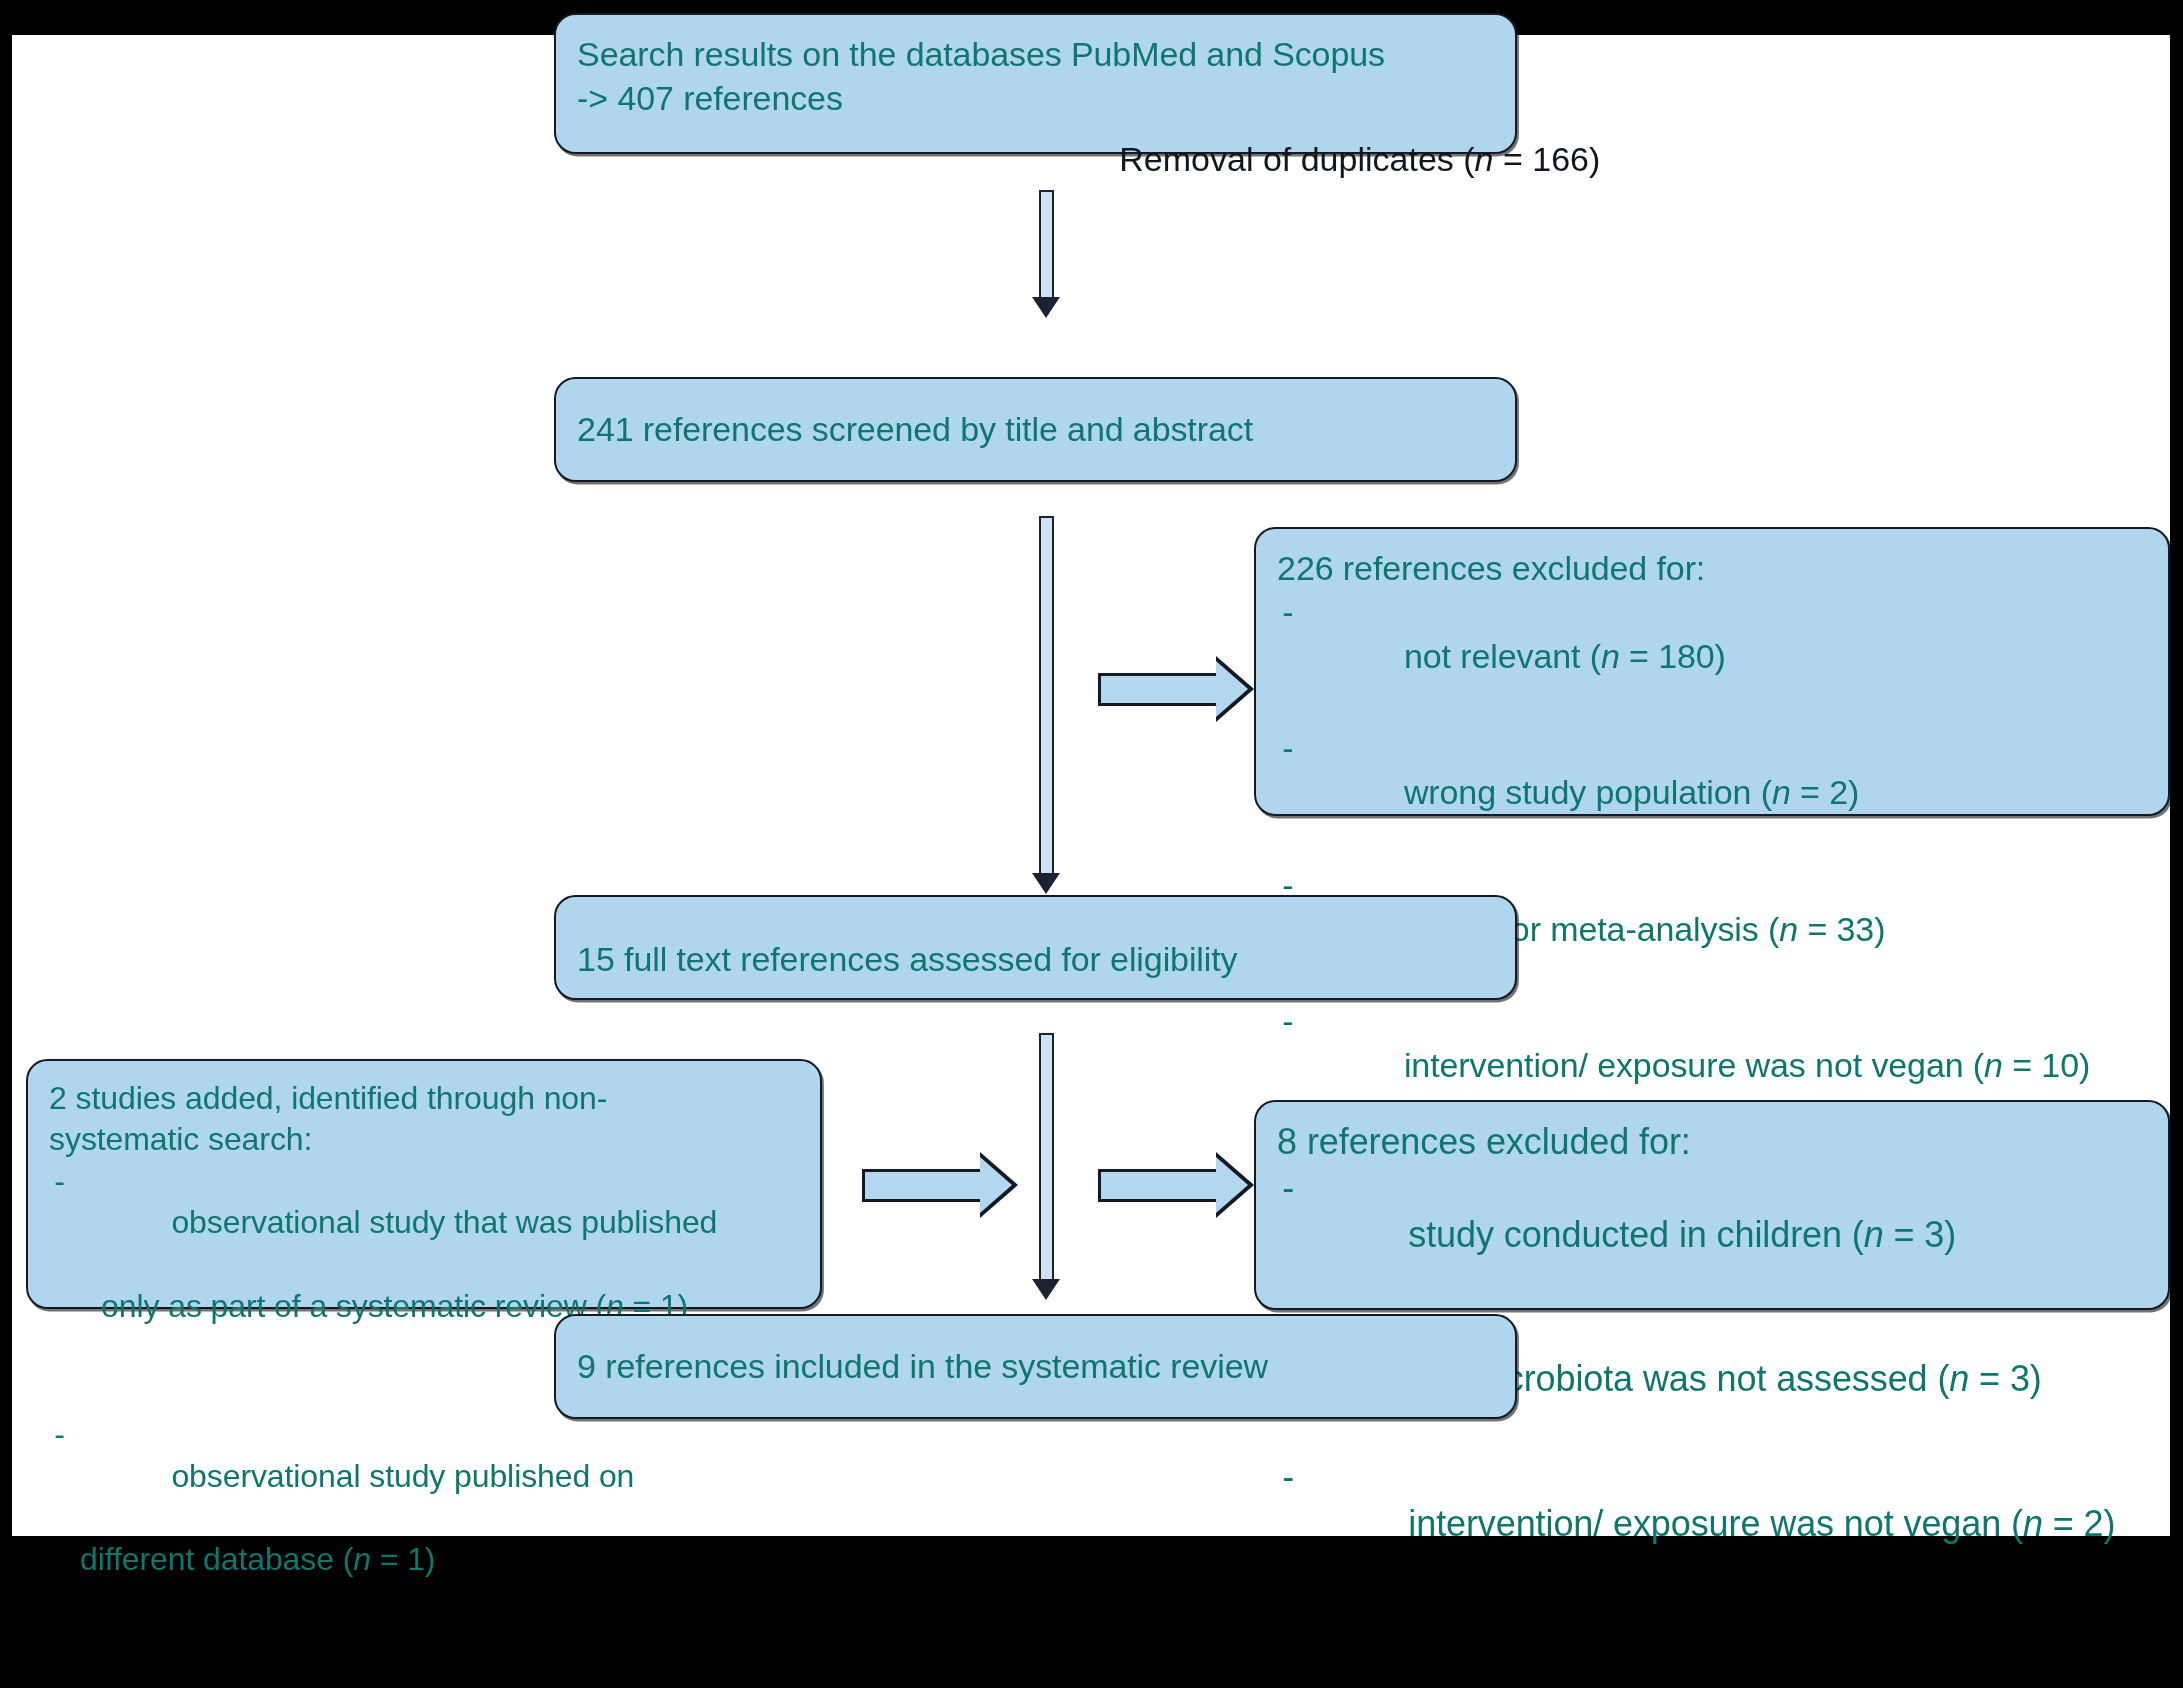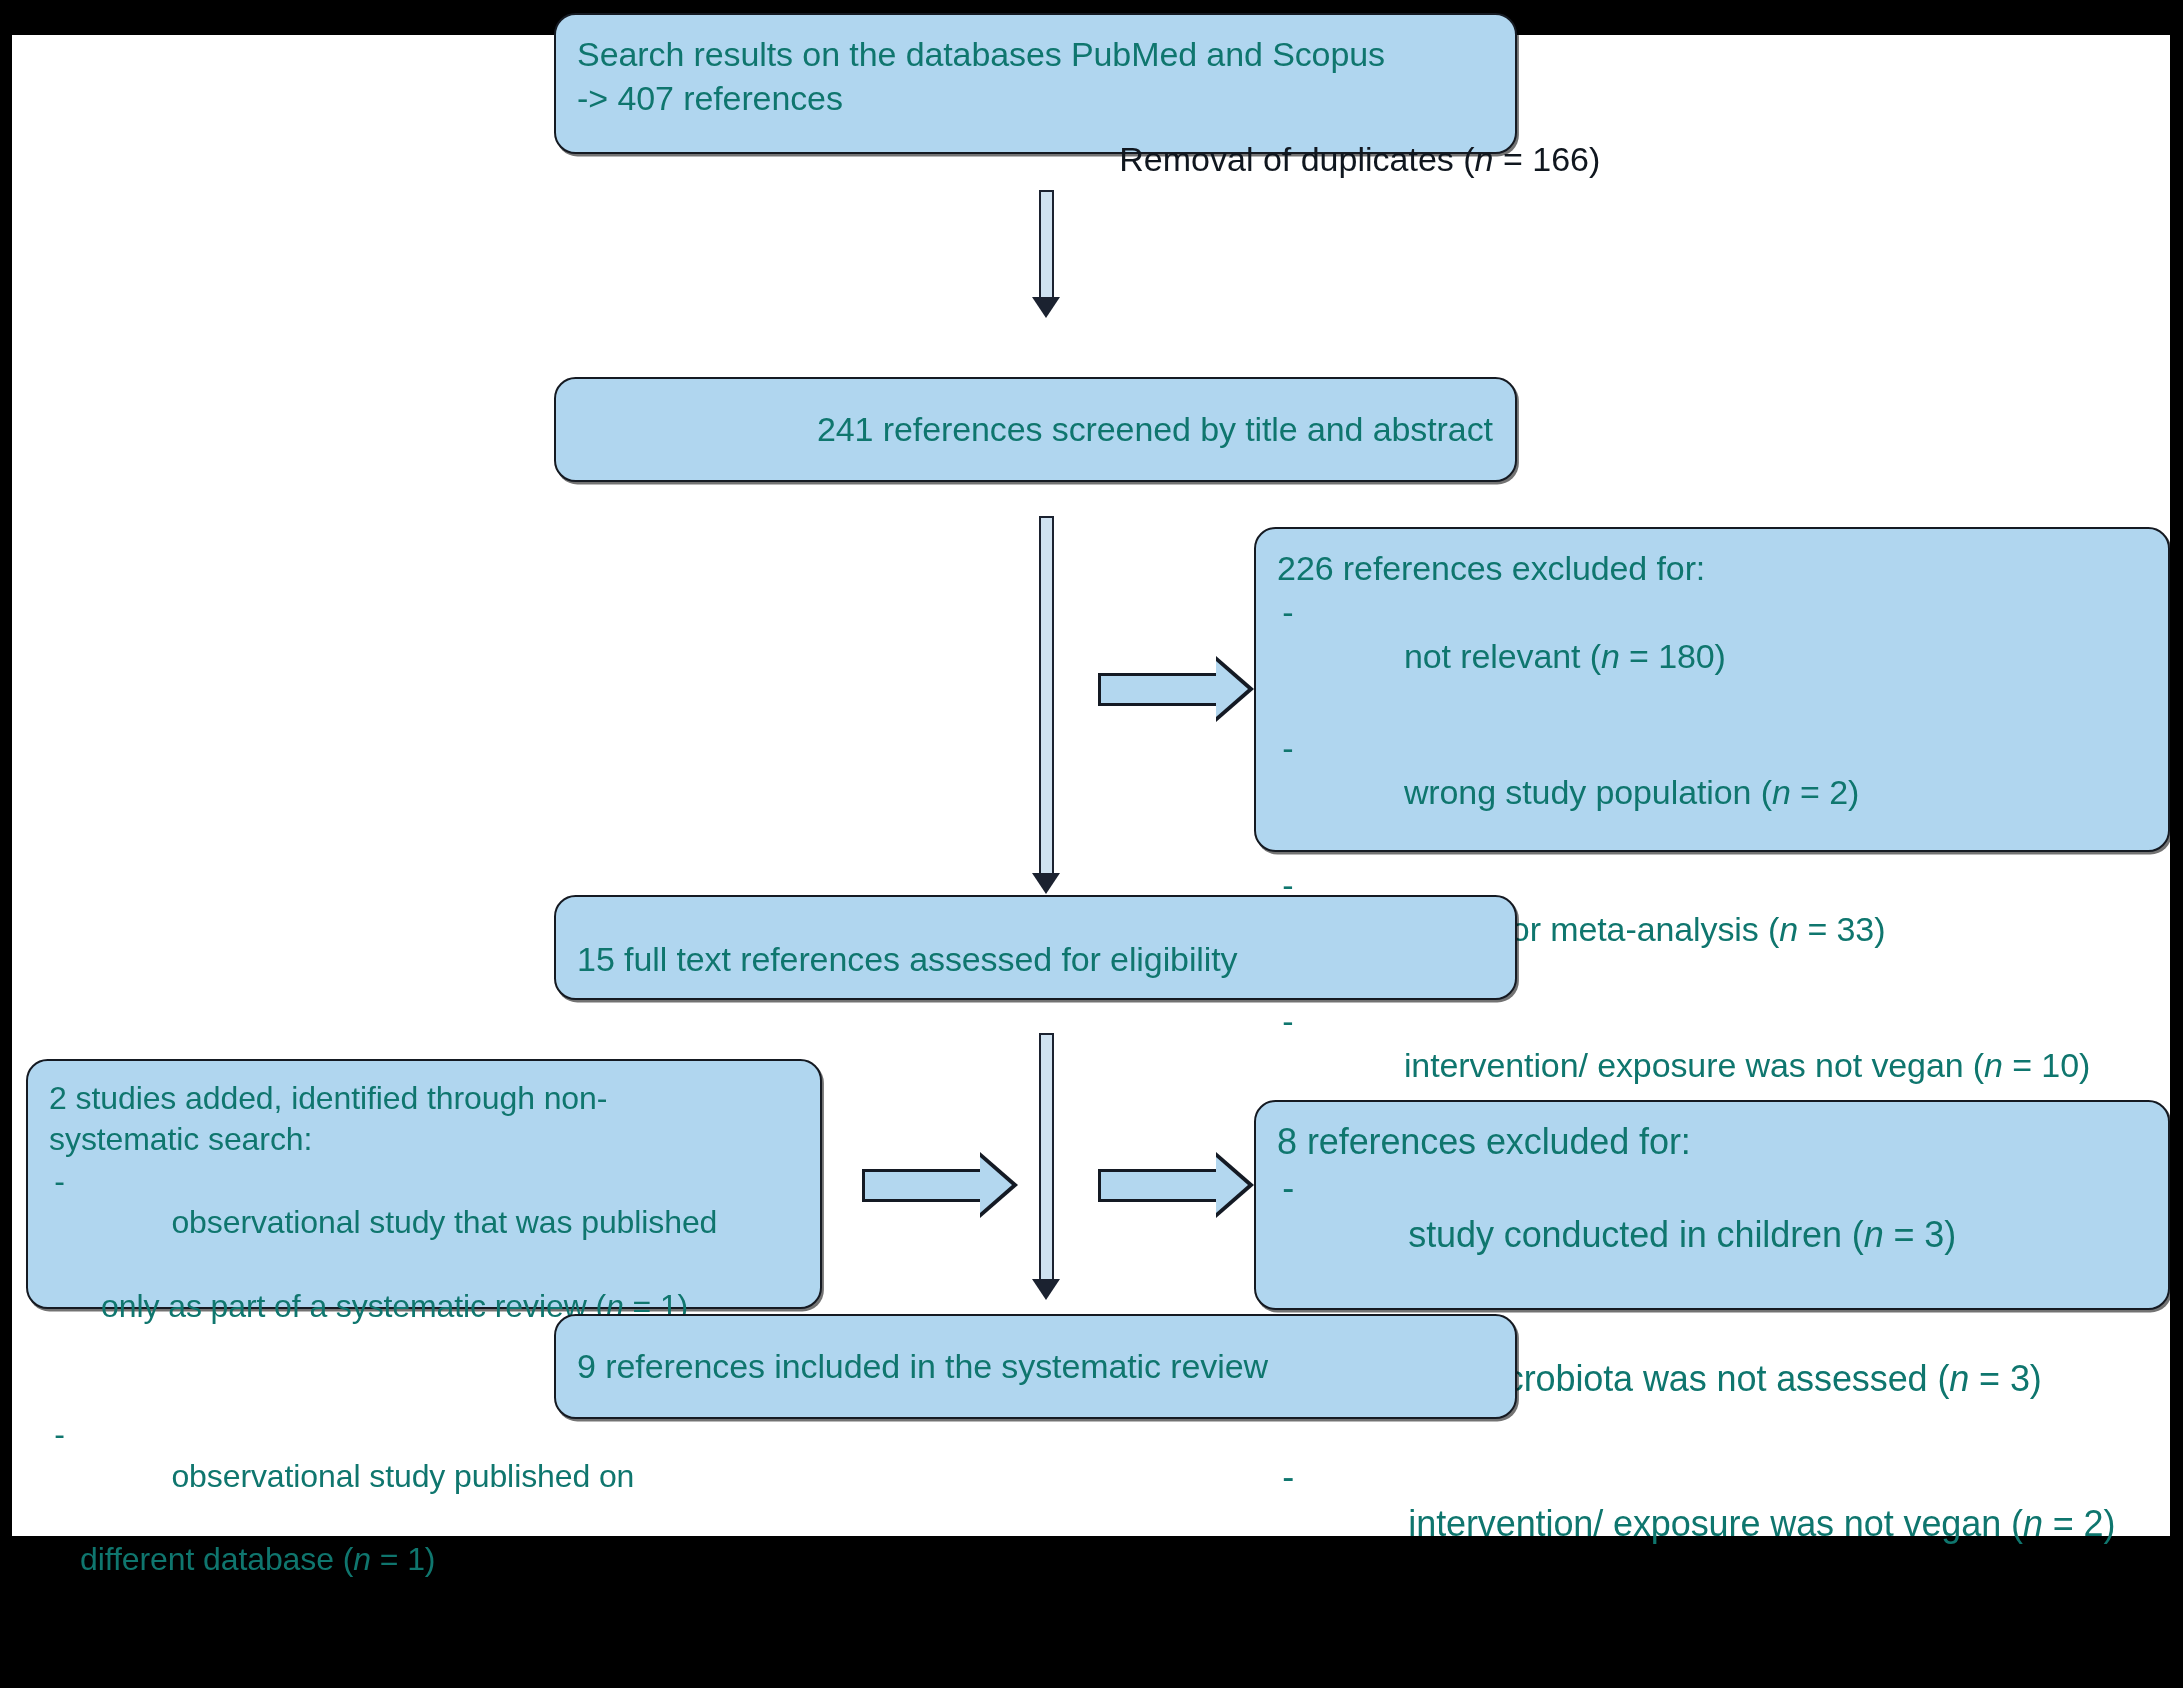--- a/index.html
+++ b/index.html
@@ -133,7 +133,7 @@
     <span>Removal of duplicates (</span><em>n</em><span> = 166)</span>
   </div>
 
-  <div class="node" style="left:542px; top:342px; width:963px; height:105px; display:flex; align-items:center;justify-content:flex-end;">
+  <div class="node" style="left:542px; top:342px; width:963px; height:105px; display:flex; align-items:center;">
     <span class="ln">241 references screened by title and abstract</span>
   </div>
 

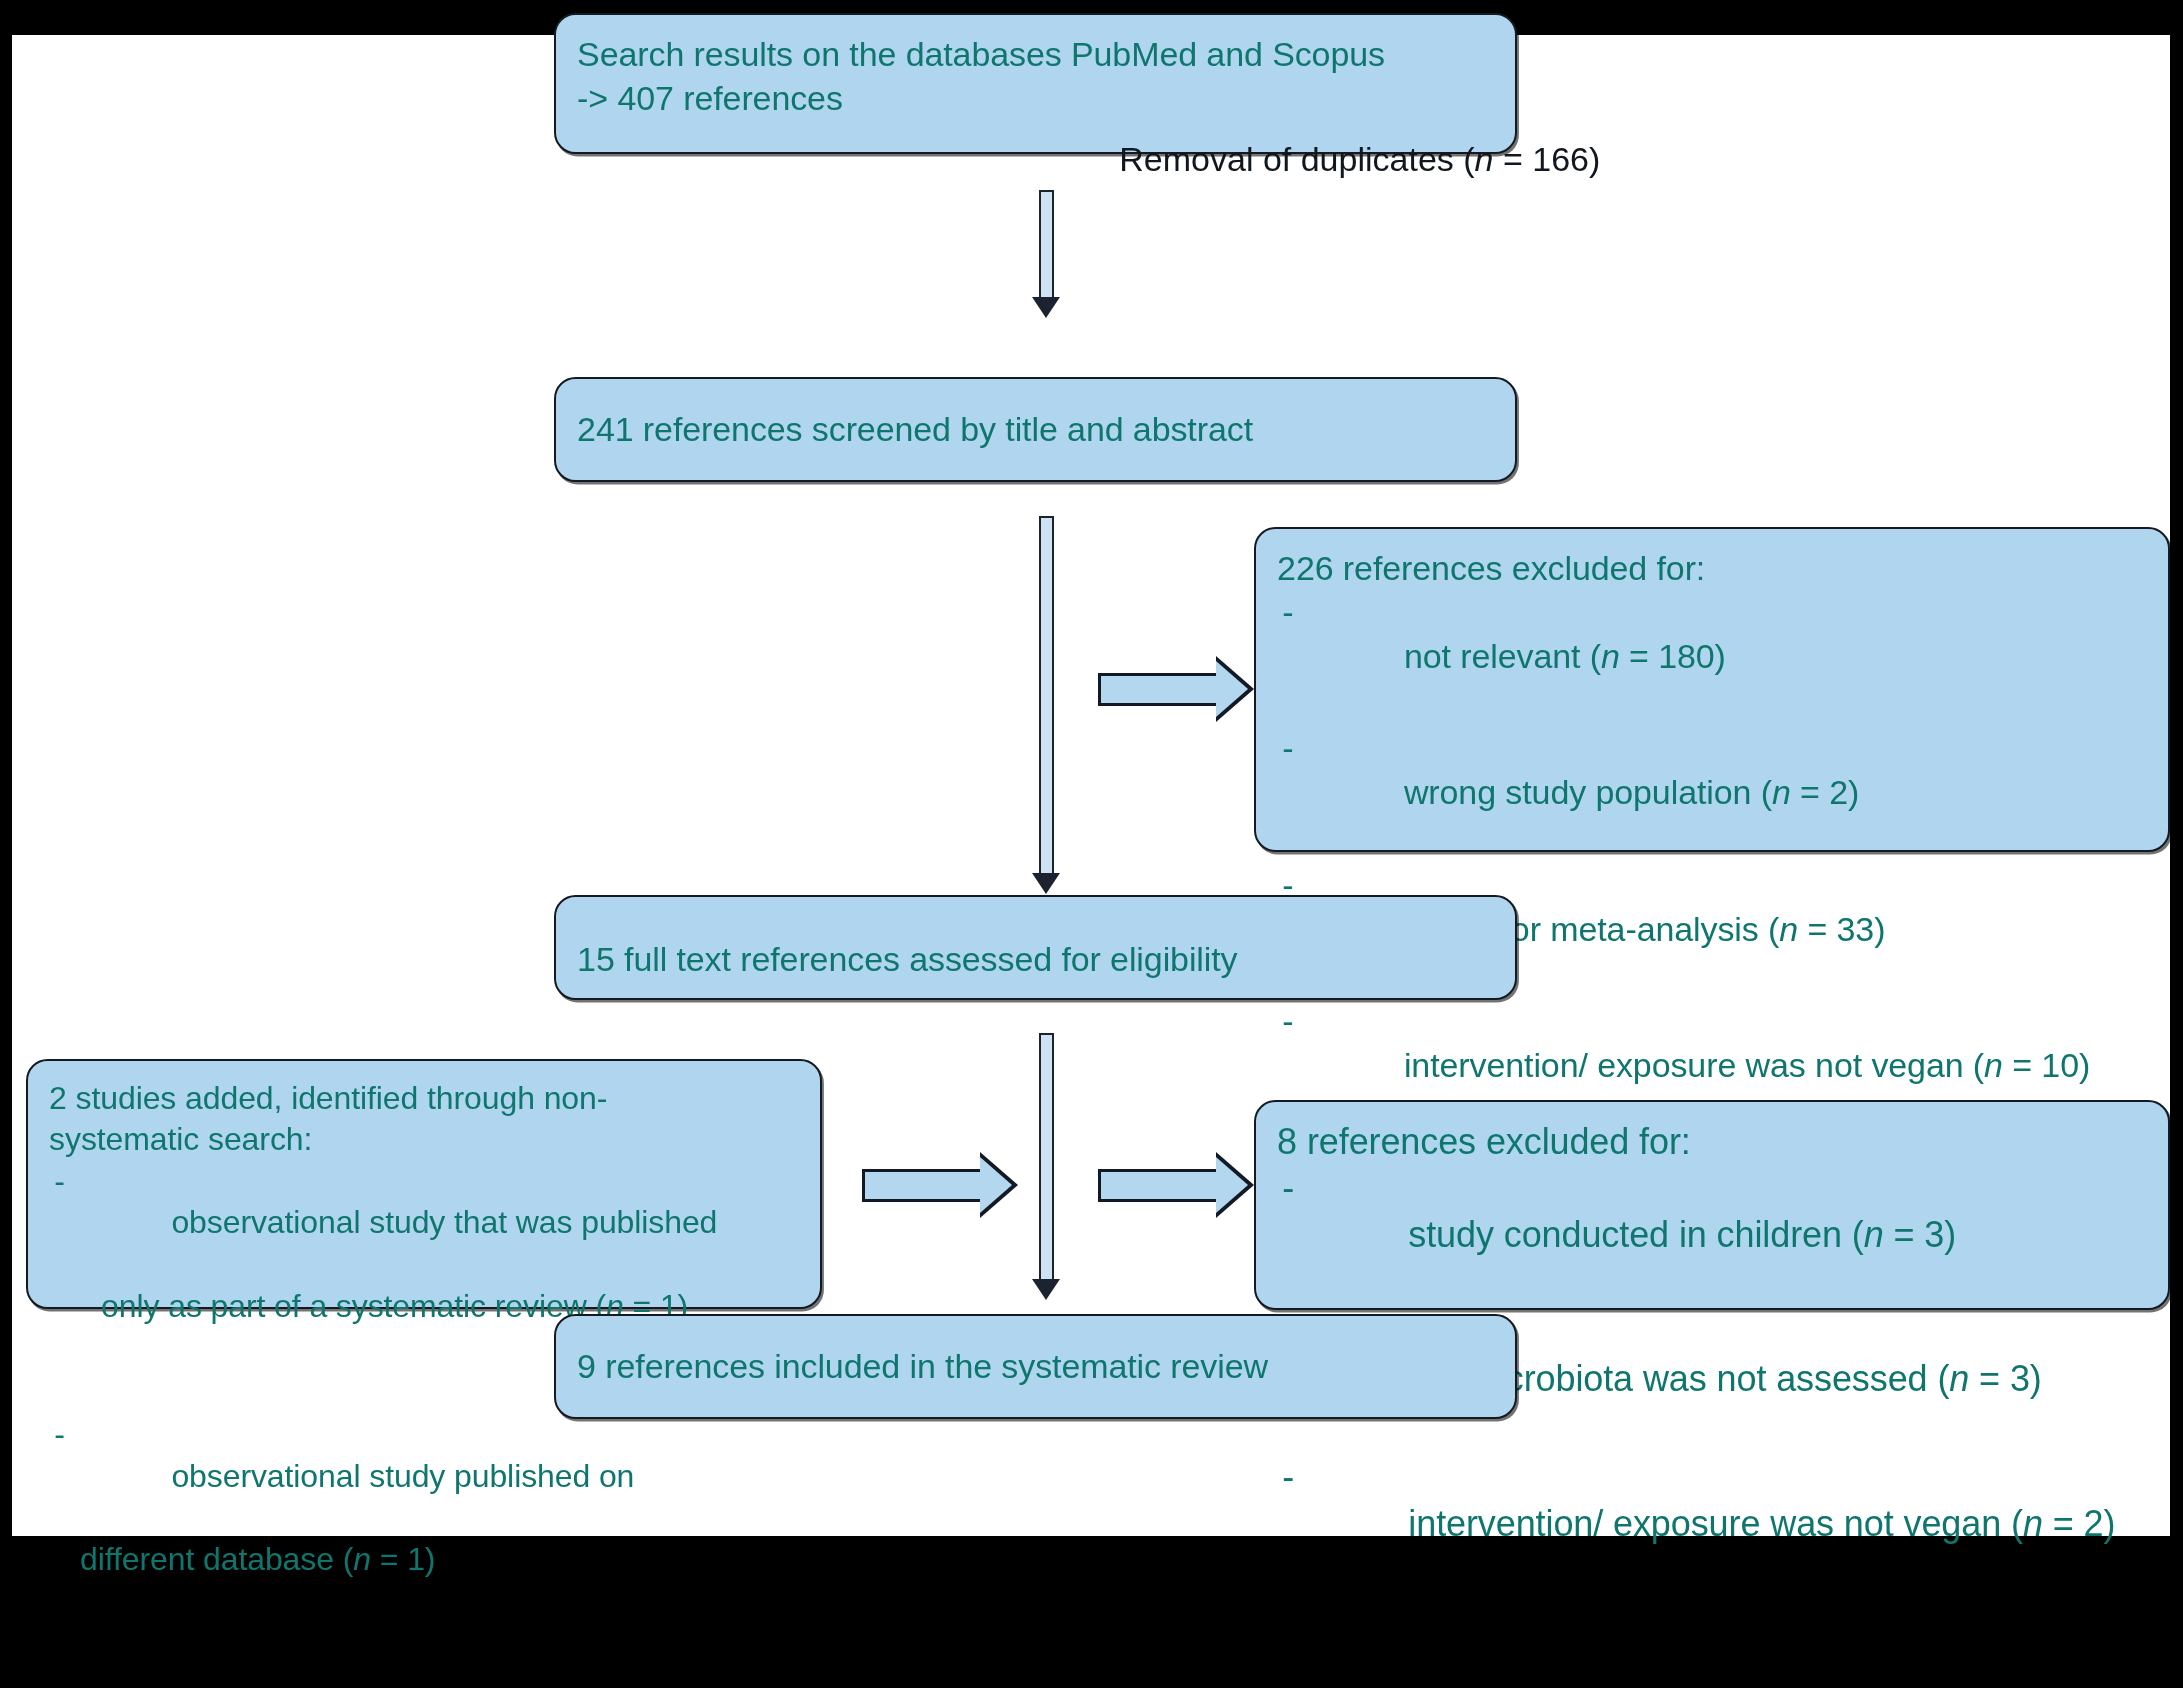--- a/index.html
+++ b/index.html
@@ -148,7 +148,7 @@
     <div class="tipfill" style="left:118px; top:5.1px;"></div>
   </div>
 
-  <div class="node" style="left:1242px; top:492px; width:916px; height:325px; font-size:34px;">
+  <div class="node" style="left:1242px; top:492px; width:916px; height:289px; font-size:34px;">
     <span class="ln">226 references excluded for:</span>
     <ul class="bullets">
       <li>

